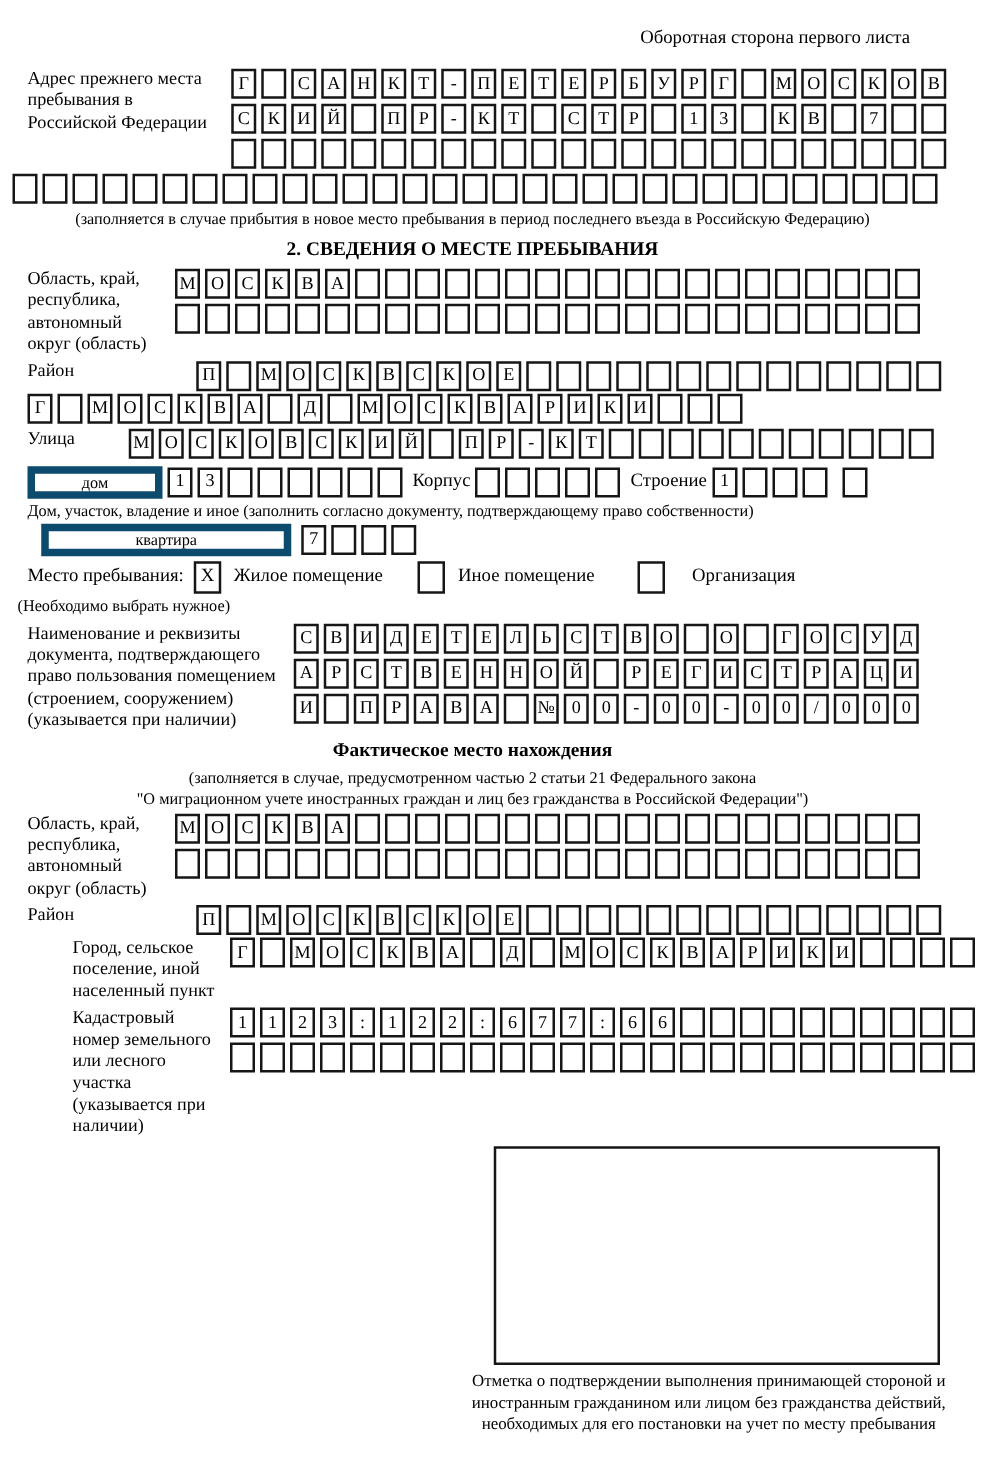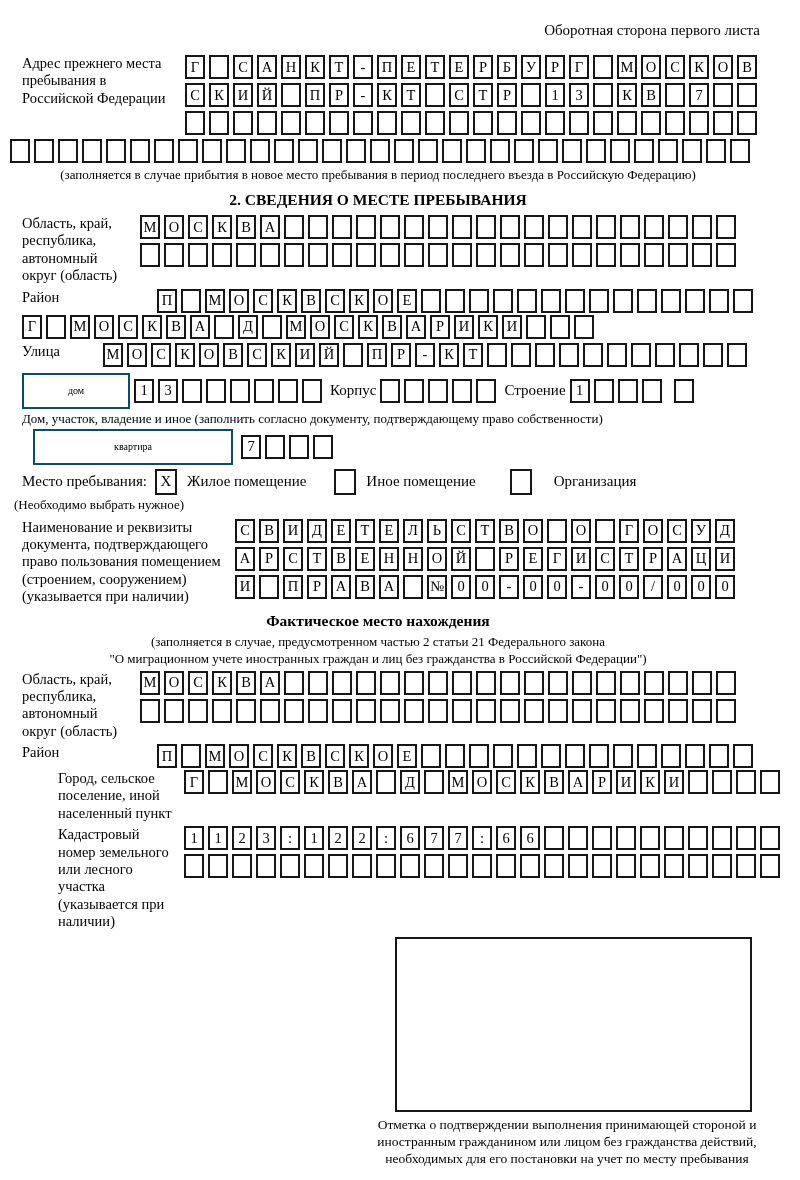--- a/index.html
+++ b/index.html
@@ -14,7 +14,7 @@
   }
   .hdr{
     text-align:right;
-    padding-right:40px;
+    padding-right:72px;
     font-size:15px;
   }
   .group{display:flex;align-items:flex-start;margin-left:22px;}

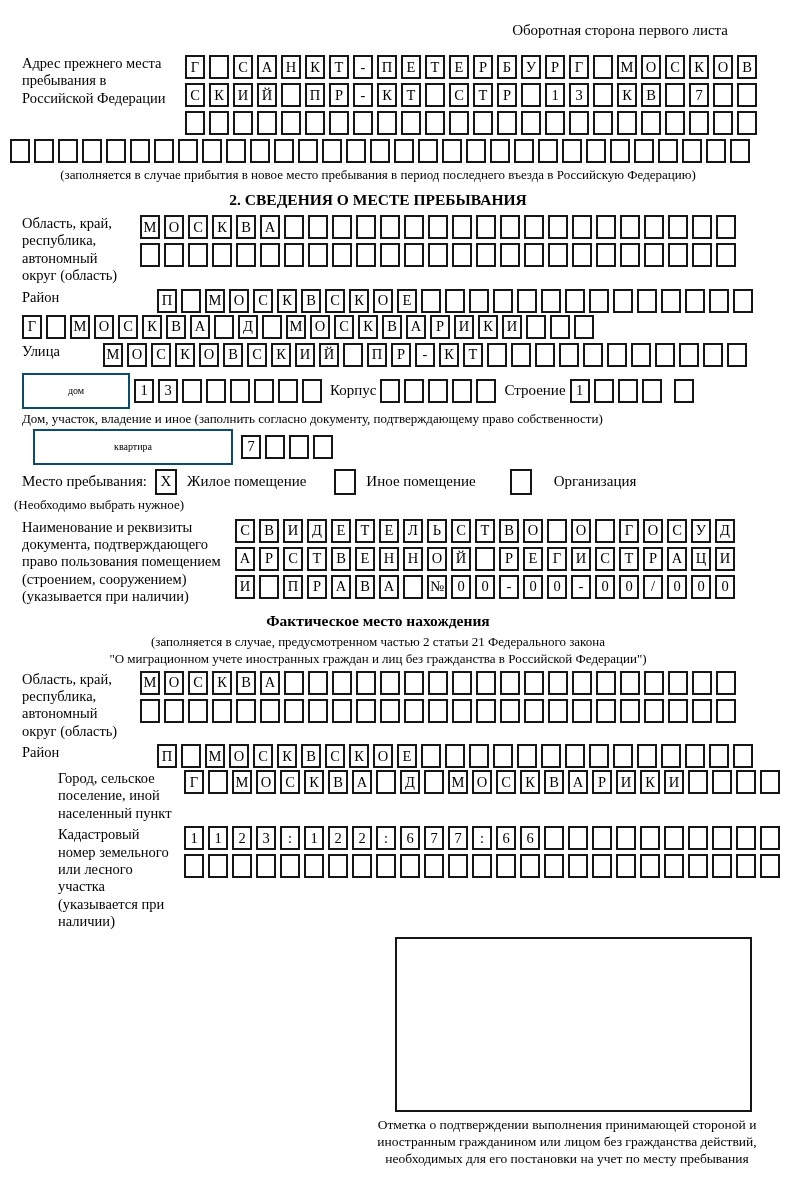--- a/index.html
+++ b/index.html
@@ -41,9 +41,9 @@
   .center{text-align:center;width:756px;}
   .title{font-weight:bold;font-size:15.5px;text-align:center;width:756px;margin-top:8px;}
   .typebox{
-    border:2px solid #0c4a6e;box-sizing:border-box;
-    height:36px;display:flex;align-items:center;justify-content:center;
-    font-size:10px;background:#fff;flex:0 0 auto;
+    border:6px solid #0c4a6e;box-sizing:border-box;
+    height:26px;display:flex;align-items:center;justify-content:center;
+    font-size:13px;background:#fff;flex:0 0 auto;
   }
   .houserow{display:flex;align-items:center;margin-left:22px;margin-top:6px;}
   .fieldlabel{font-size:15px;white-space:nowrap;}

